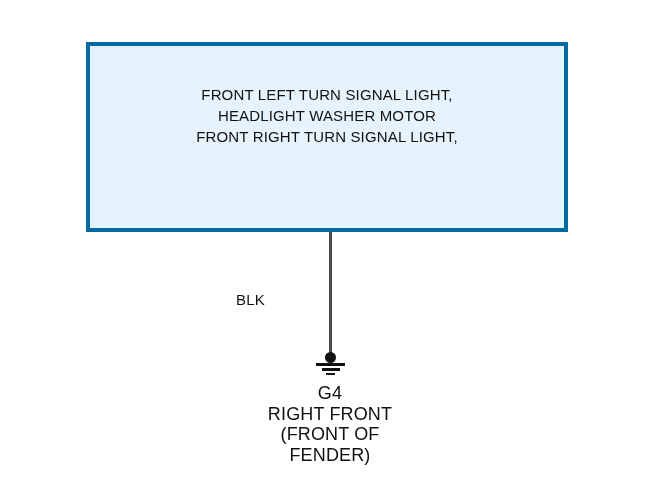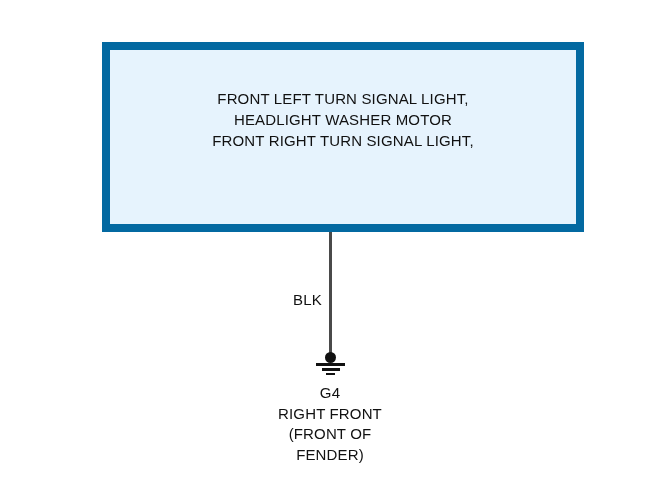--- a/index.html
+++ b/index.html
@@ -23,13 +23,13 @@
   
   .component-box {
     position: absolute;
-    left: 102px;
+    left: 86px;
     top: 42px;
     width: 482px;
     height: 190px;
     box-sizing: border-box;
     background: #e6f3fd;
-    border: 8px solid #0369a1;
+    border: 4px solid #0369a1;
   }
   .component-label {
     position: absolute;

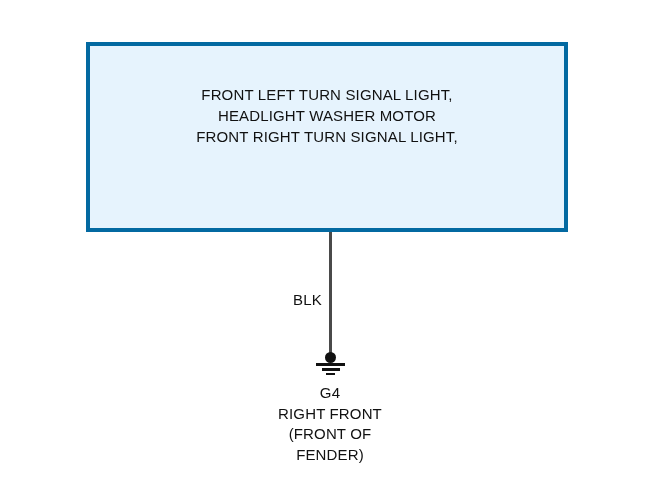--- a/index.html
+++ b/index.html
@@ -63,7 +63,6 @@
     left: 236px;
     top: 291px;
     width: 86px;
-    text-align: right;
     font-size: 15px;
     line-height: 18px;
     color: #111111;

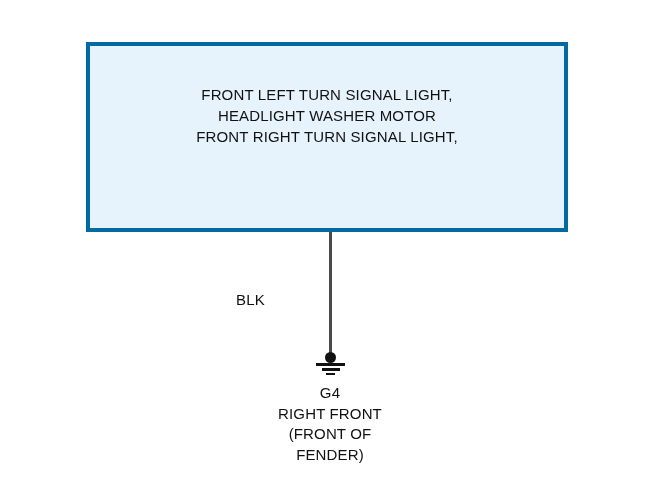--- a/index.html
+++ b/index.html
@@ -118,7 +118,7 @@
     top: 383px;
     width: 200px;
     text-align: center;
-    font-size: 15px;
+    font-size: 18px;
     line-height: 20.5px;
     color: #111111;
     letter-spacing: 0.15px;

